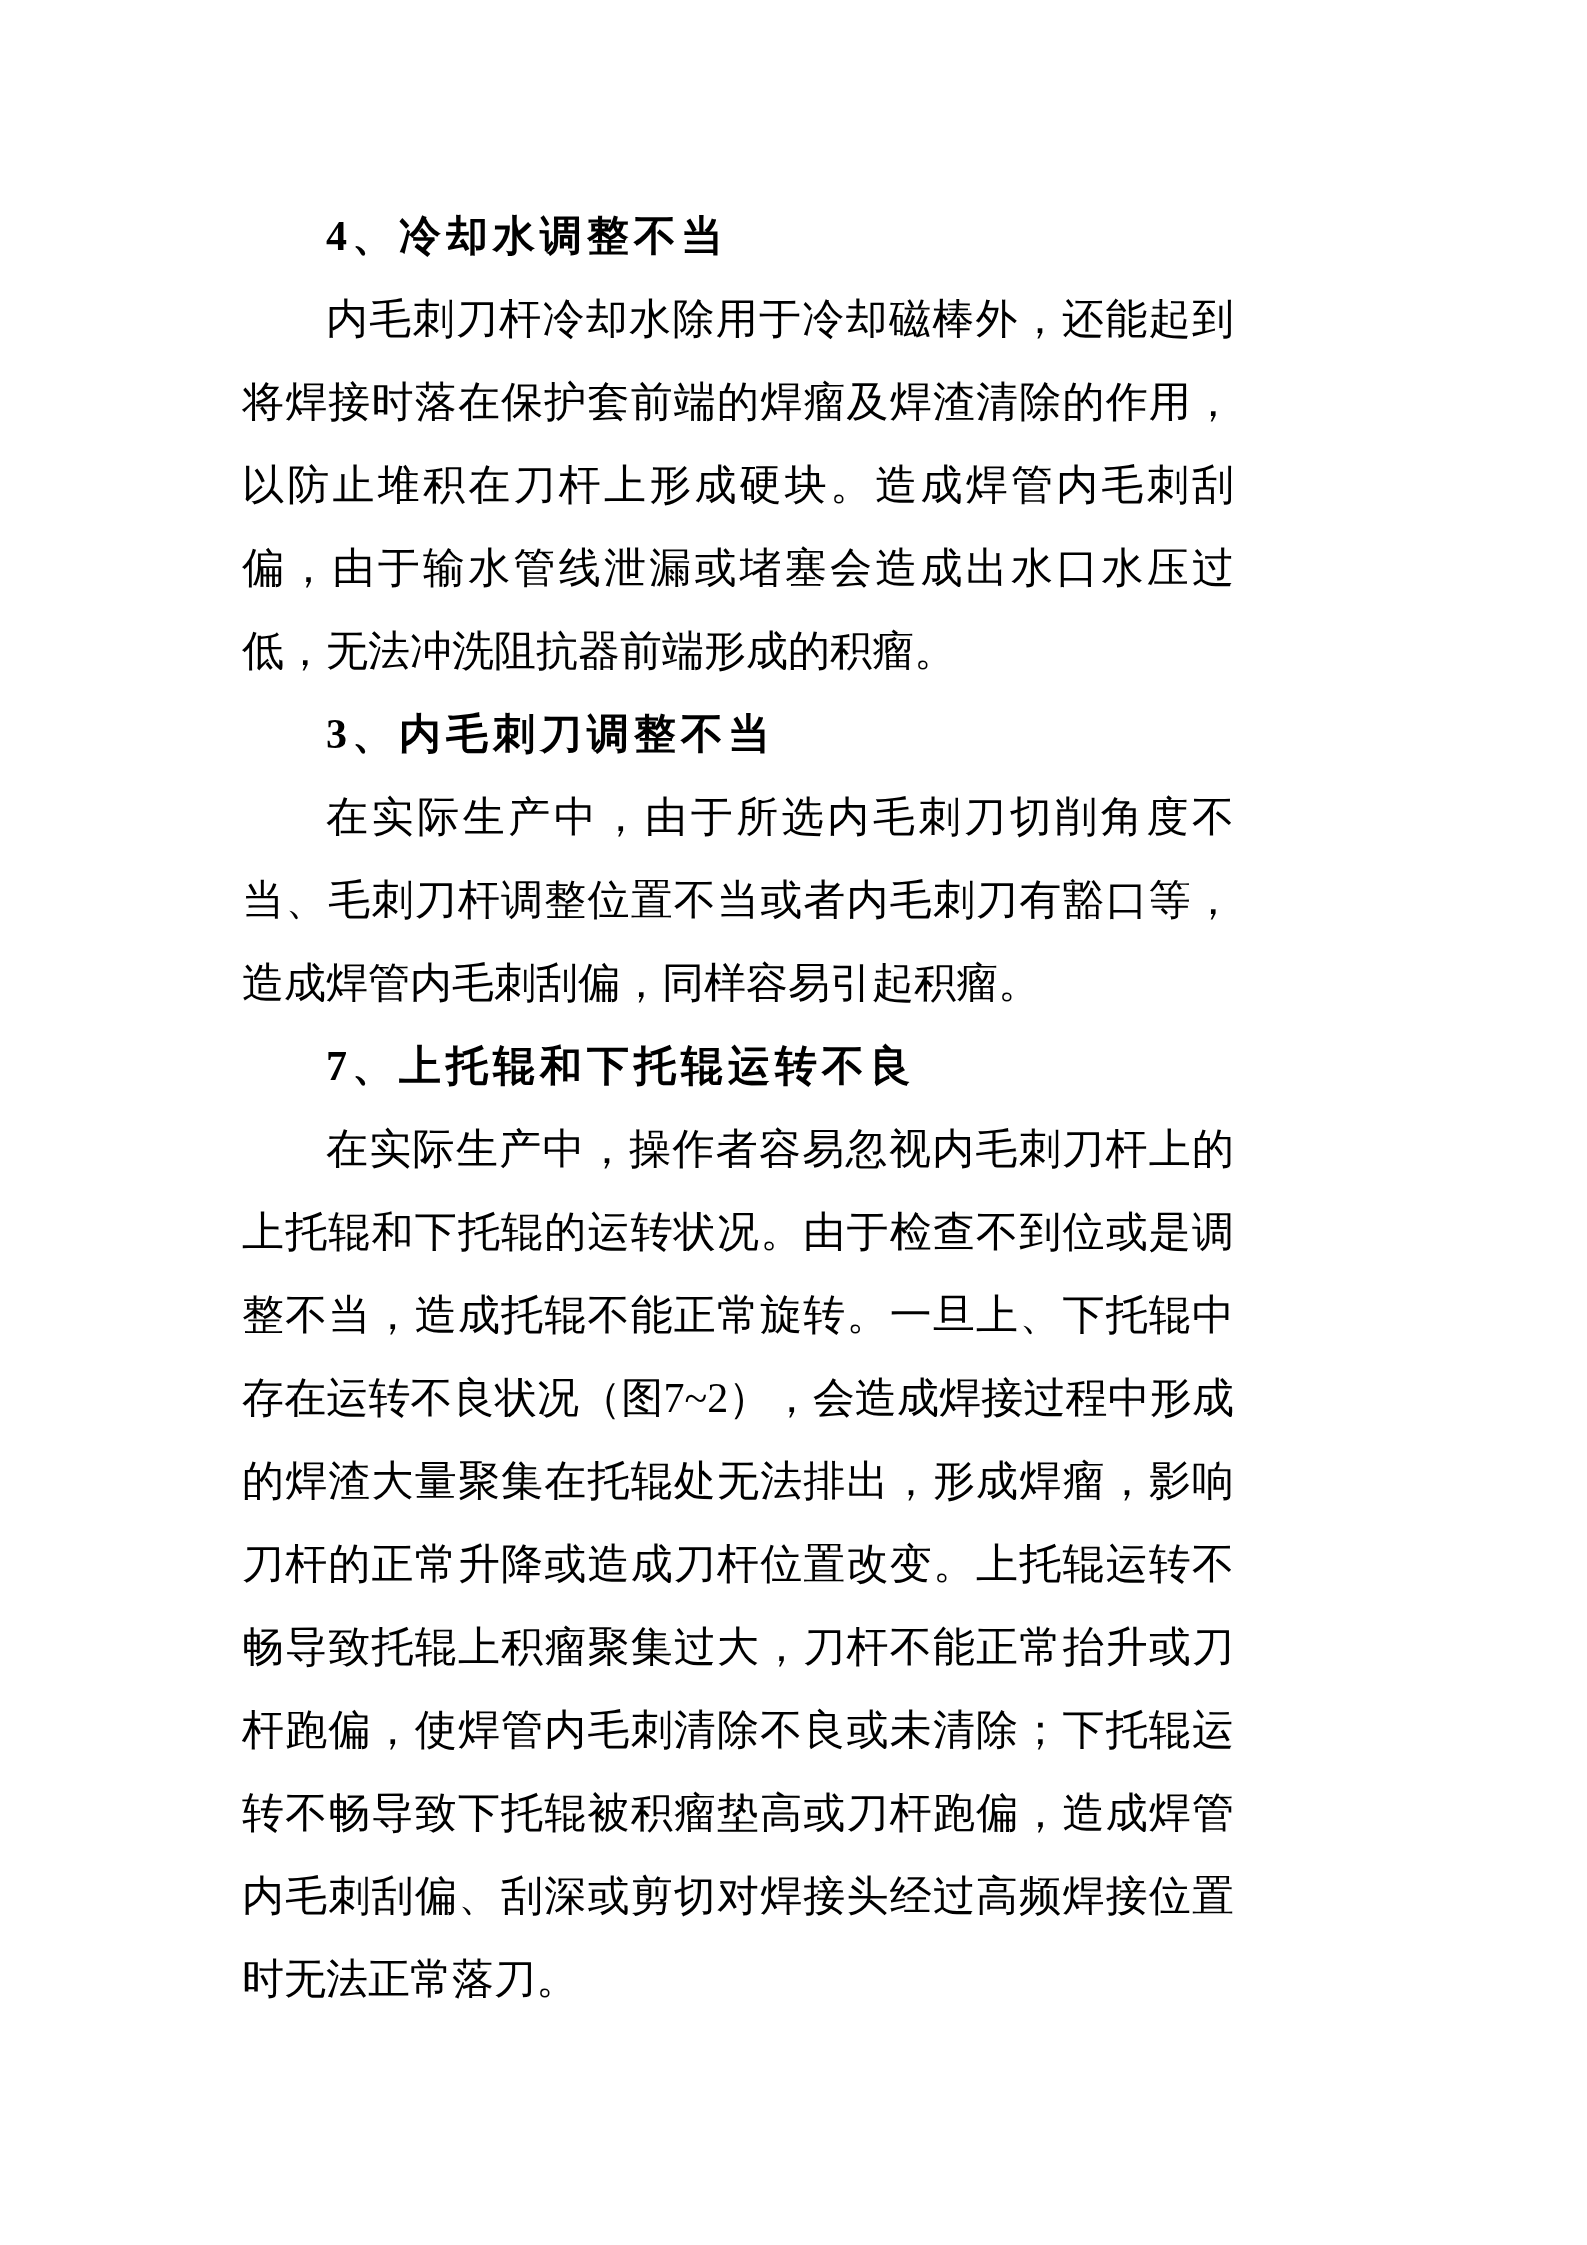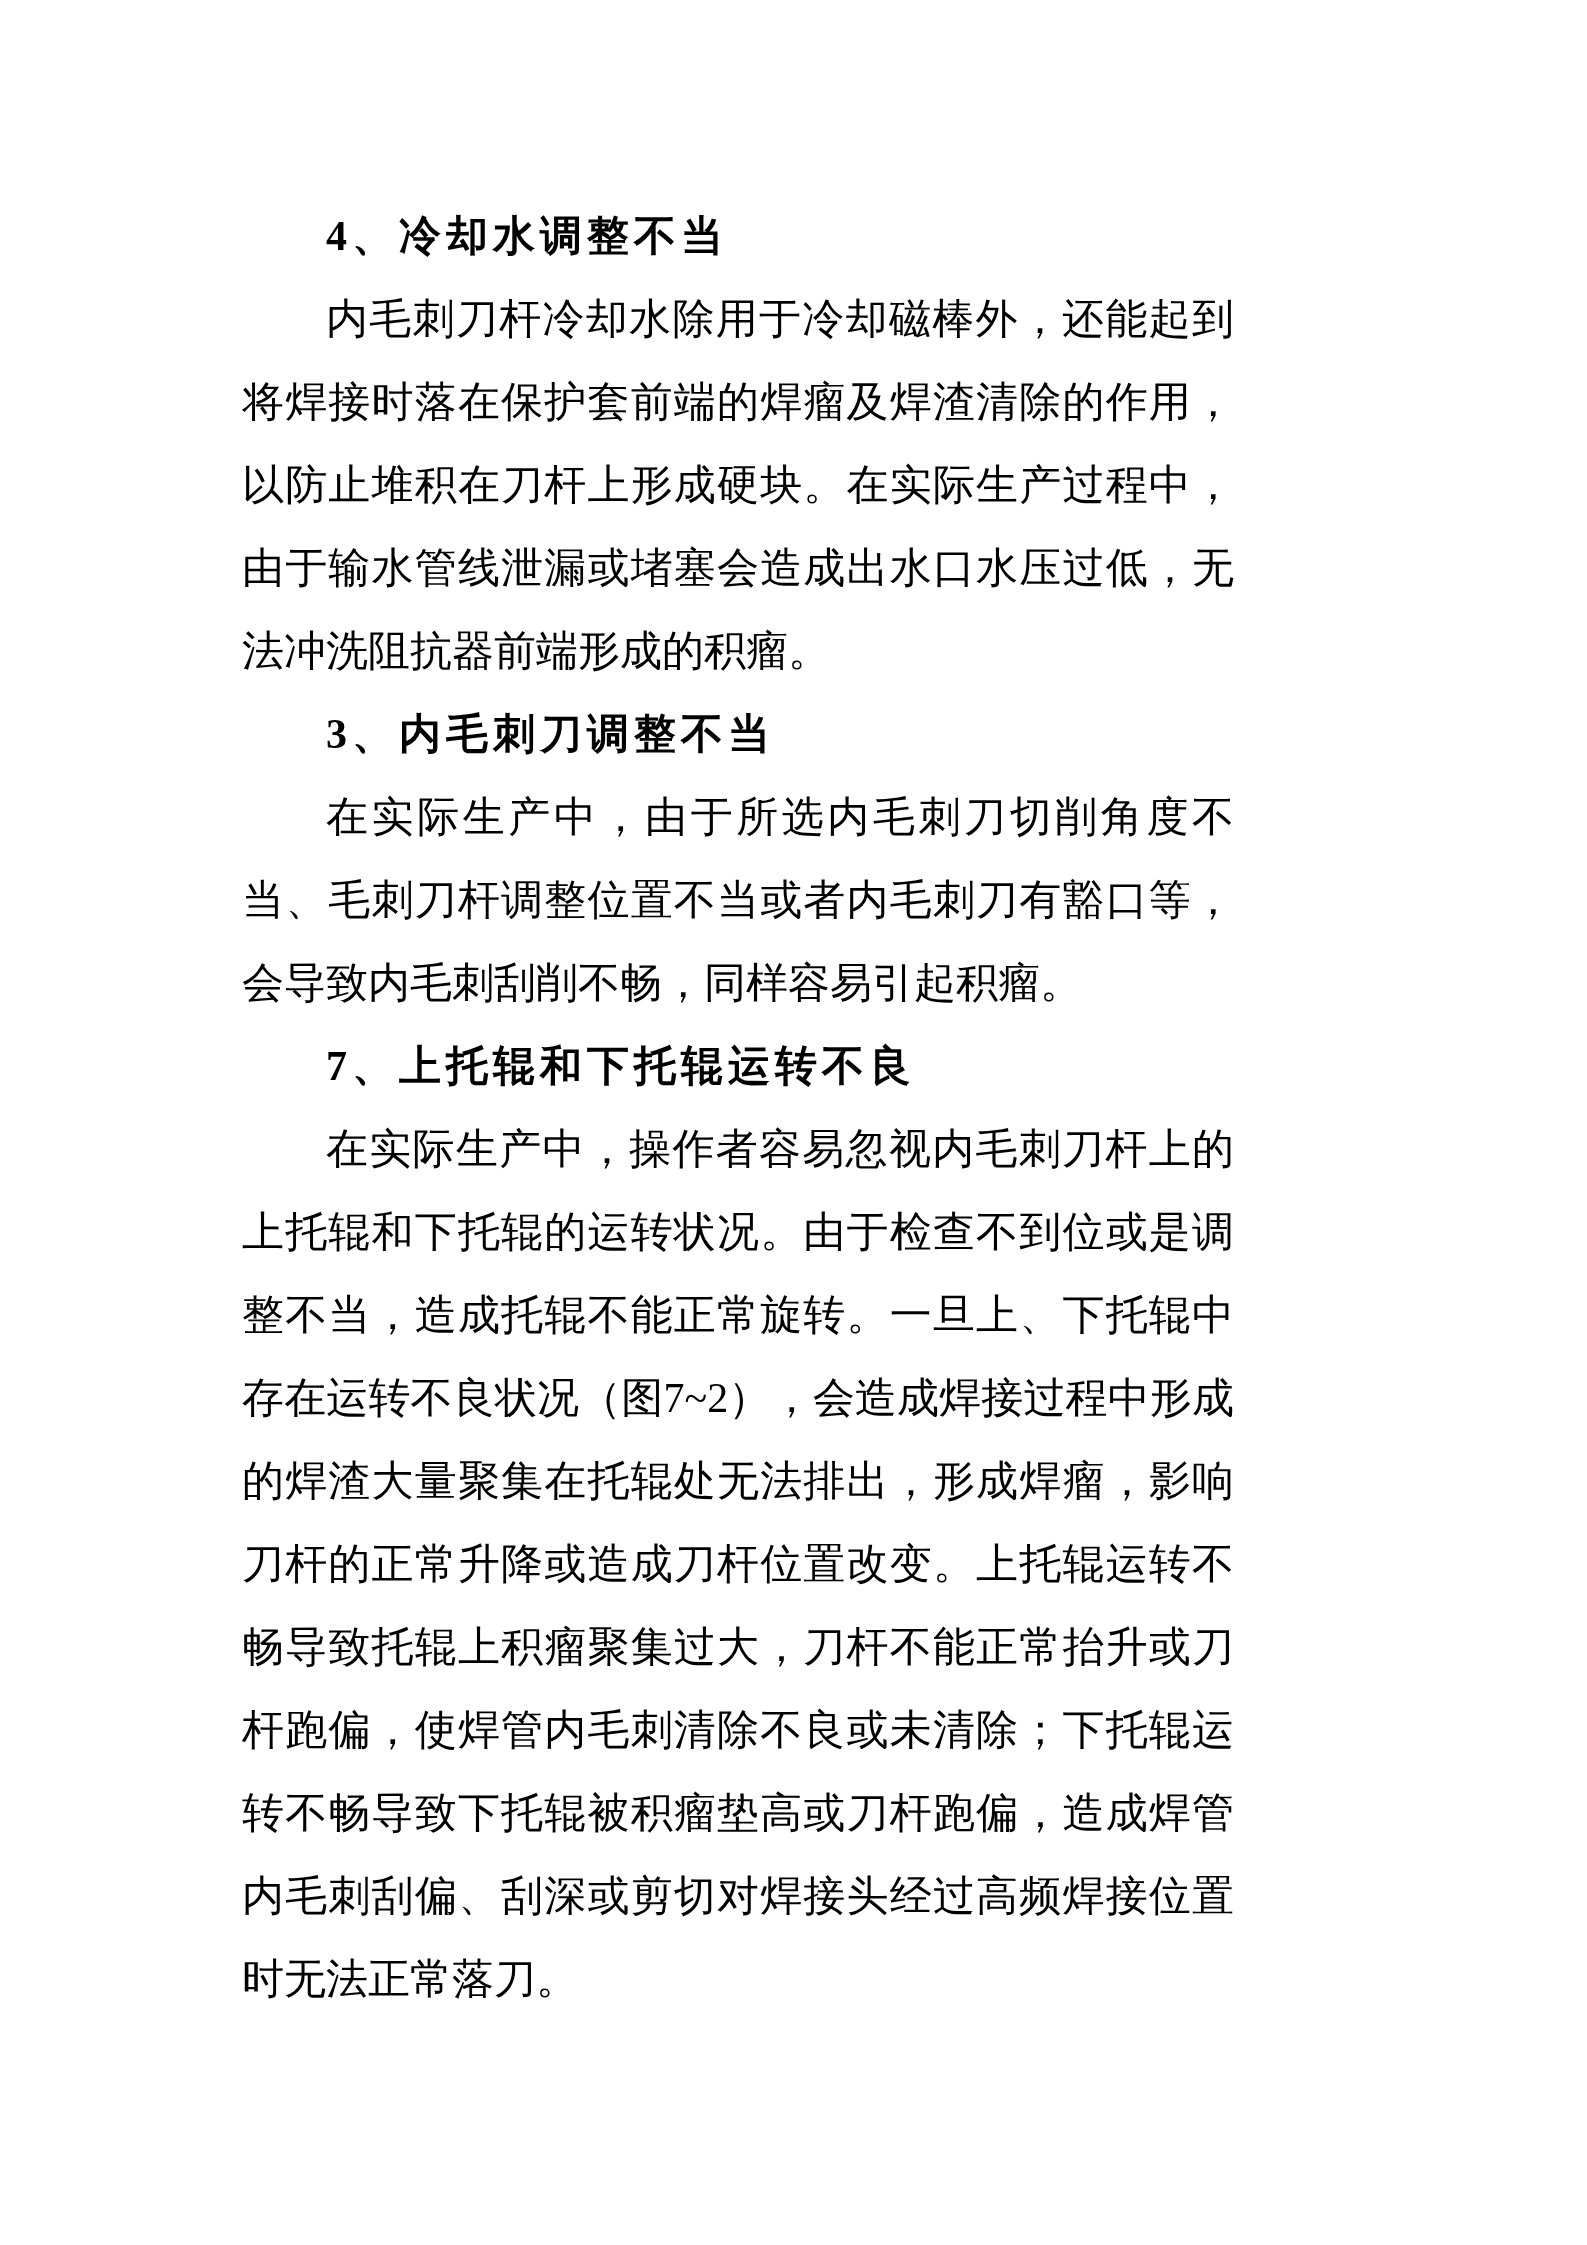--- a/index.html
+++ b/index.html
@@ -40,7 +40,7 @@
 
   <div class="section">
     <div class="section-heading">4、冷却水调整不当</div>
-    <p class="para">内毛刺刀杆冷却水除用于冷却磁棒外，还能起到将焊接时落在保护套前端的焊瘤及焊渣清除的作用，以防止堆积在刀杆上形成硬块。在实际生产过程中，由于输水管线泄漏或堵塞会造成出水口水压过低，无法冲洗阻抗器前端形成的积瘤。</p>
+    <p class="para">内毛刺刀杆冷却水除用于冷却磁棒外，还能起到将焊接时落在保护套前端的焊瘤及焊渣清除的作用，以防止堆积在刀杆上形成硬块。造成焊管内毛刺刮偏，由于输水管线泄漏或堵塞会造成出水口水压过低，无法冲洗阻抗器前端形成的积瘤。</p>
   </div>
 
   <div class="section">

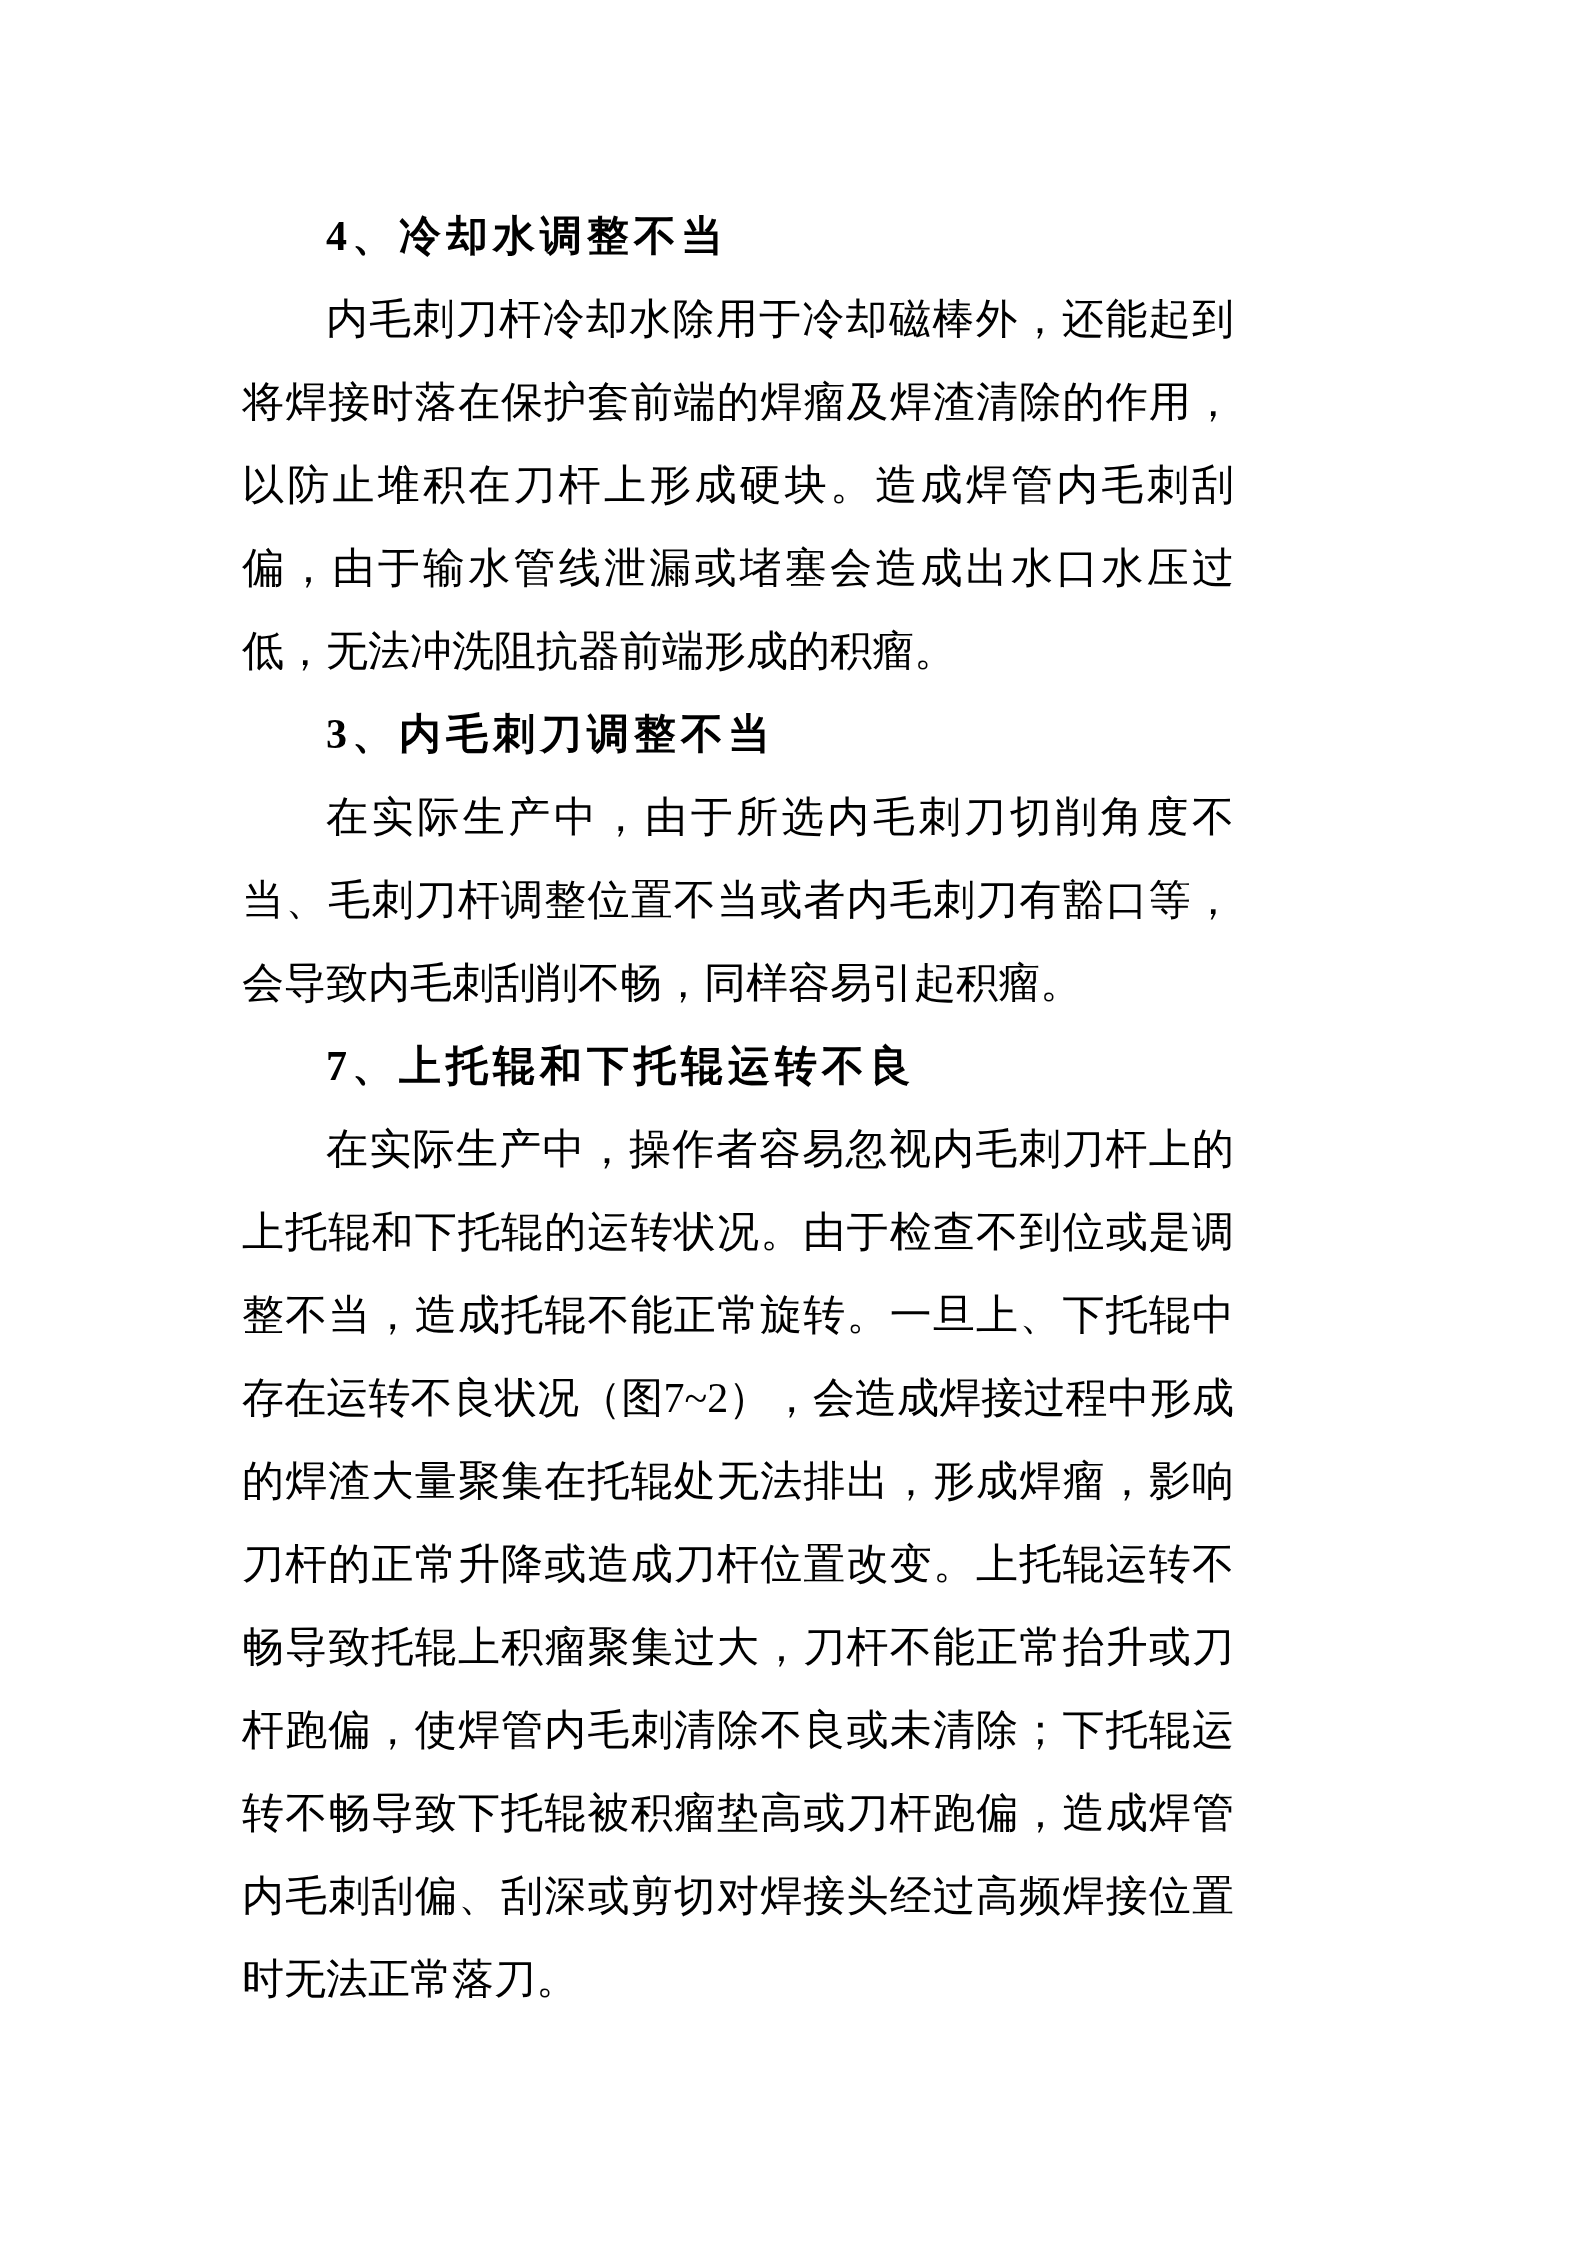--- a/index.html
+++ b/index.html
@@ -45,7 +45,7 @@
 
   <div class="section">
     <div class="section-heading">3、内毛刺刀调整不当</div>
-    <p class="para">在实际生产中，由于所选内毛刺刀切削角度不当、毛刺刀杆调整位置不当或者内毛刺刀有豁口等，会导致内毛刺刮削不畅，同样容易引起积瘤。</p>
+    <p class="para">在实际生产中，由于所选内毛刺刀切削角度不当、毛刺刀杆调整位置不当或者内毛刺刀有豁口等，造成焊管内毛刺刮偏，同样容易引起积瘤。</p>
   </div>
 
   <div class="section">

